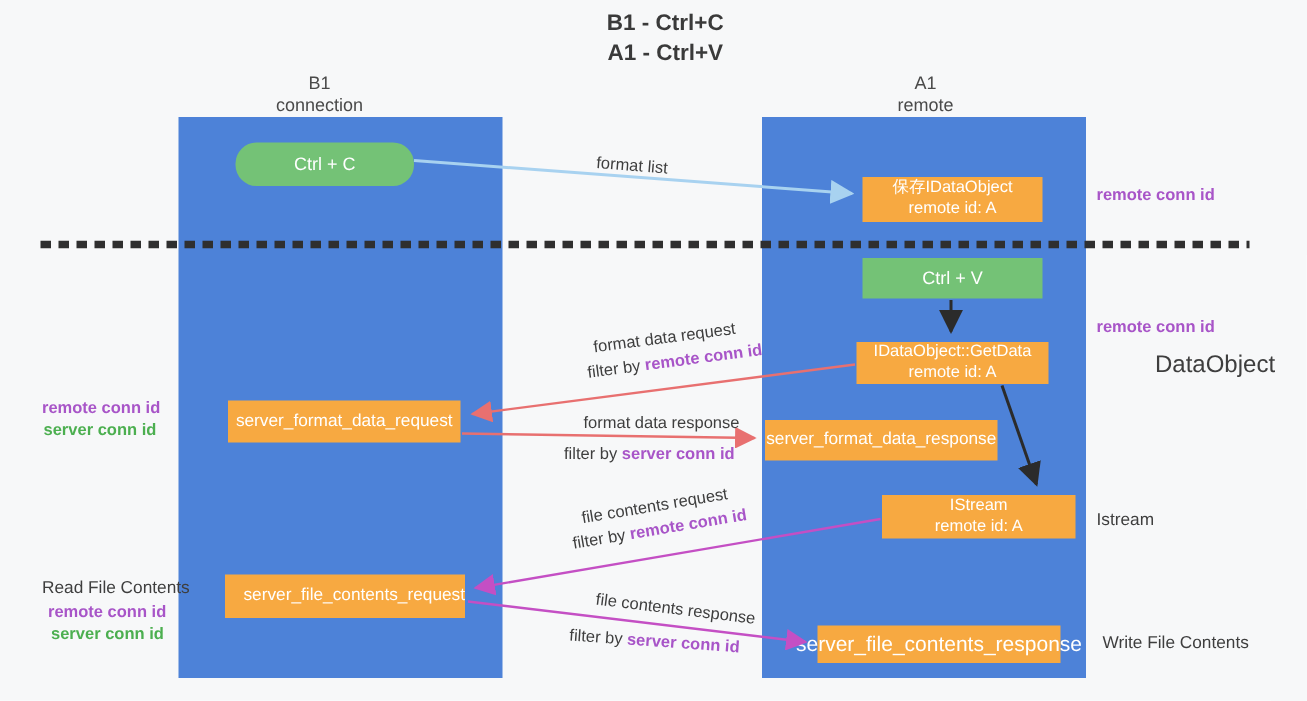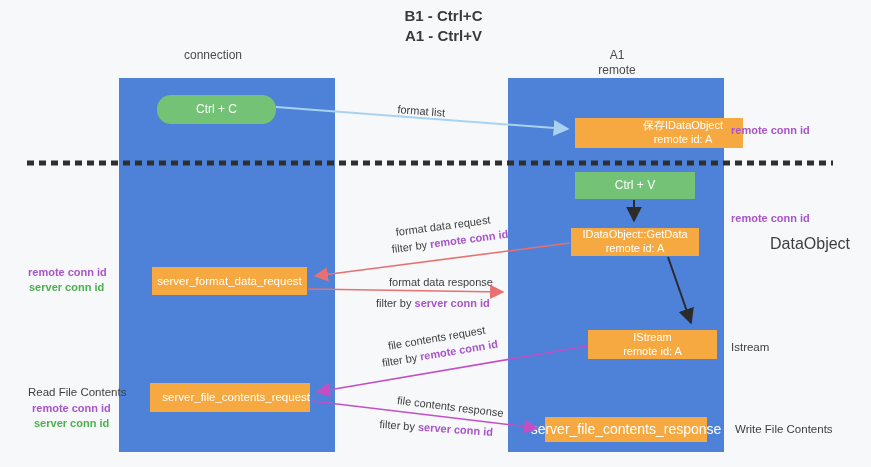--- a/index.html
+++ b/index.html
@@ -42,6 +42,7 @@
   </div>
 
   <div class="lane-header" style="left:105px;">
+    <div>B1</div>
     <div>connection</div>
   </div>
   <div class="lane-header" style="left:509px;">

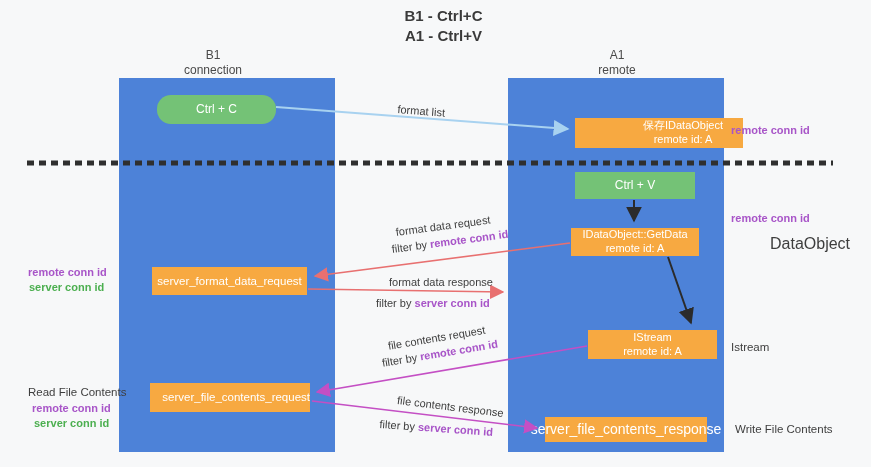--- a/index.html
+++ b/index.html
@@ -57,7 +57,7 @@
     <div>Ctrl + C</div>
   </div>
 
-  <div class="box orange" style="left:575px; top:118px; width:120px; height:30px; font-size:11px;padding-left:48px;">
+  <div class="box orange" style="left:575px; top:118px; width:120px; height:30px; font-size:11px;">
     <div>保存IDataObject</div>
     <div>remote id: A</div>
   </div>

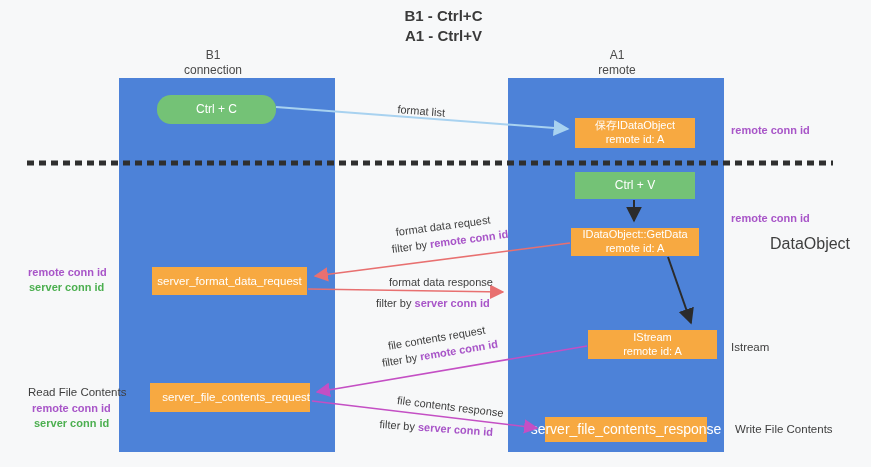--- a/index.html
+++ b/index.html
@@ -75,6 +75,9 @@
     <div>server_format_data_request</div>
   </div>
 
+  <div class="box orange" style="left:510px; top:280px; width:155px; height:27px;">
+    <div>server_format_data_response</div>
+  </div>
 
   <div class="box orange" style="left:588px; top:330px; width:129px; height:29px; font-size:11px;">
     <div>IStream</div>

